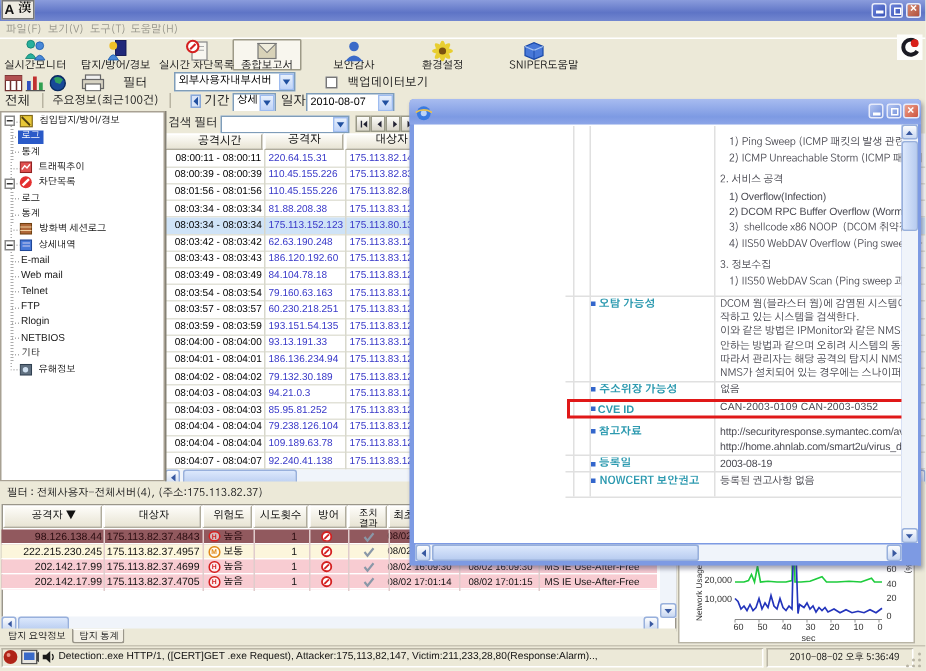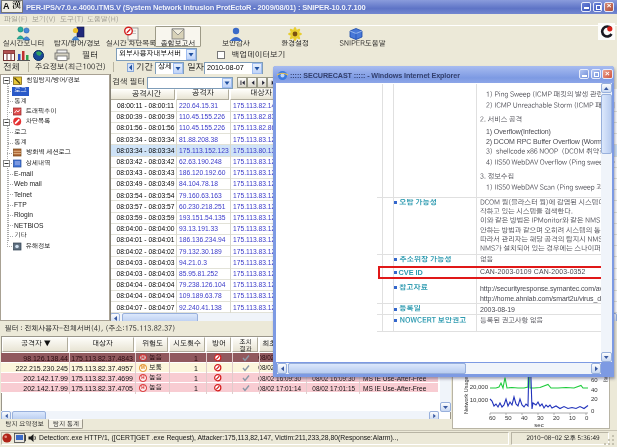--- a/index.html
+++ b/index.html
@@ -236,7 +236,6 @@
           <use href="#g0" x="0.0" y="7.8"></use>
         </g>
       </svg></div>
-    <div style="position:absolute;left:26px;top:2.5px;font-size:7.5px;color:#f0f2fa;font-weight:bold;text-align:left;white-space:nowrap;line-height:9.5px;letter-spacing:-0.15px;">PER-IPS/v7.0.e.4000.iTMS.V (System Network Intrusion ProtEctoR - 2009/08/01) : SNIPER-10.0.7.100</div>
     <div style="position:absolute;left:581px;top:2px;width:9.5px;height:9.5px;background:linear-gradient(135deg,#6b82d8,#3953b8);border:1px solid #e7ebfa;border-radius:2px;color:#fff;font-size:7px;text-align:center;line-height:8.5px;font-weight:bold">
       <span style="position:absolute;left:2px;top:4px;width:5px;height:2px;background:#fff"></span>
     </div>

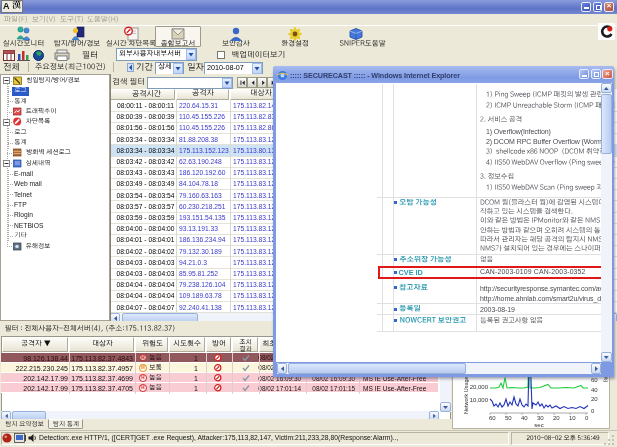--- a/index.html
+++ b/index.html
@@ -1178,7 +1178,6 @@
         <circle cx="5.5" cy="5.5" r="2" fill="#bcd4f8"></circle>
         <path d="M0 5 Q5.5 1.5 11 5" stroke="#e8c050" stroke-width="1.2" fill="none"></path>
       </svg></div>
-    <div style="position:absolute;left:290px;top:70.5px;font-size:7.2px;color:#33406e;font-weight:bold;text-align:left;white-space:nowrap;line-height:9.2px;letter-spacing:-0.1px;">::::: SECURECAST ::::: - Windows Internet Explorer</div>
     <div style="position:absolute;left:579px;top:69px;width:10px;height:10px;background:linear-gradient(135deg,#b4c6f2,#6f8cd8);border:1px solid #e7ebfa;border-radius:2px;color:#fff;font-size:7px;text-align:center;line-height:9px;font-weight:bold">
       <span style="position:absolute;left:2px;top:5px;width:5px;height:2px;background:#fff"></span>
     </div>

